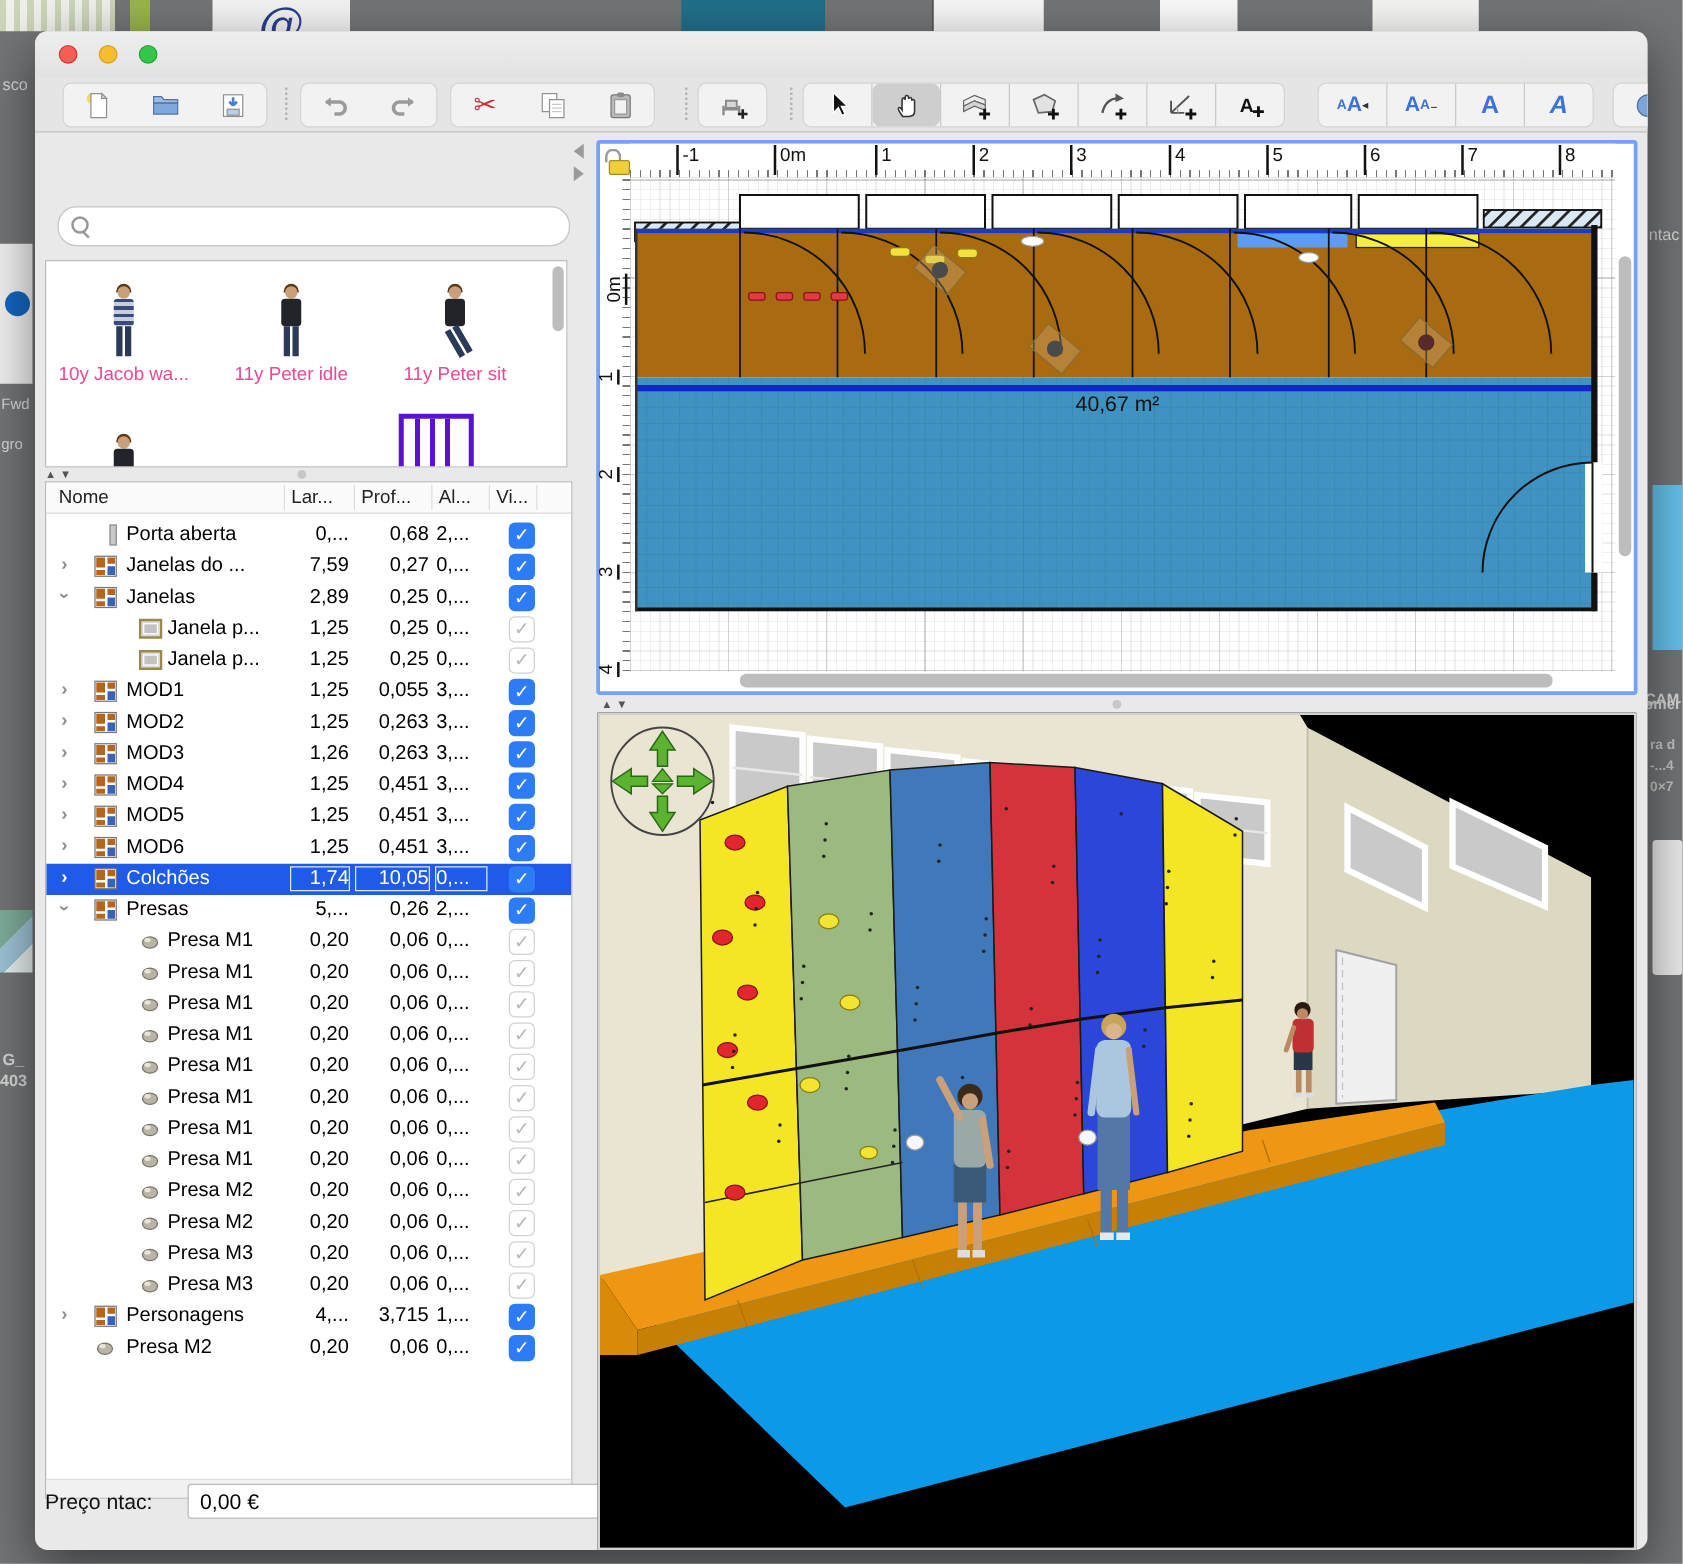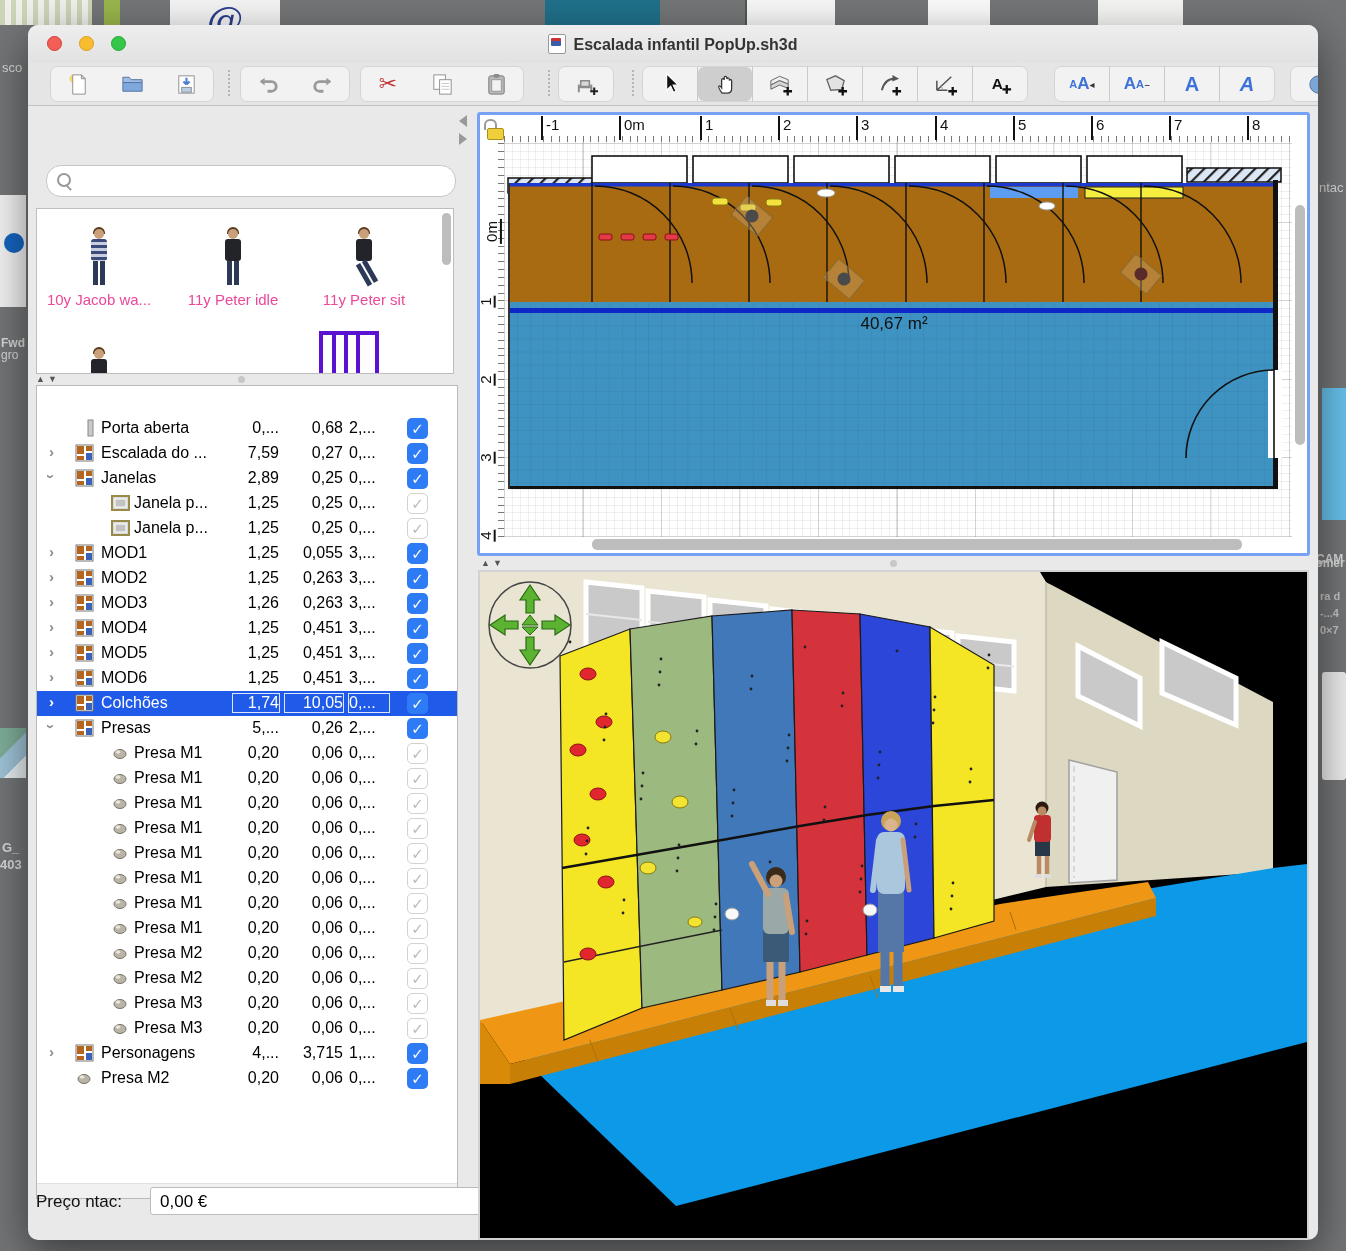--- a/index.html
+++ b/index.html
@@ -120,7 +120,6 @@
     <div class="light" style="left:19px;background:#f35f57;border:1px solid #d43c32;box-sizing:border-box"></div>
     <div class="light" style="left:51px;background:#f8bd2e;border:1px solid #dd9f1f;box-sizing:border-box"></div>
     <div class="light" style="left:83px;background:#35c74a;border:1px solid #27a637;box-sizing:border-box"></div>
-    <div id="title"><span class="doc"><i></i></span><span>Escalada infantil PopUp.sh3d</span></div>
   </div>
   <div id="toolbar">
       <div class="tgroup" style="left: 22px;">

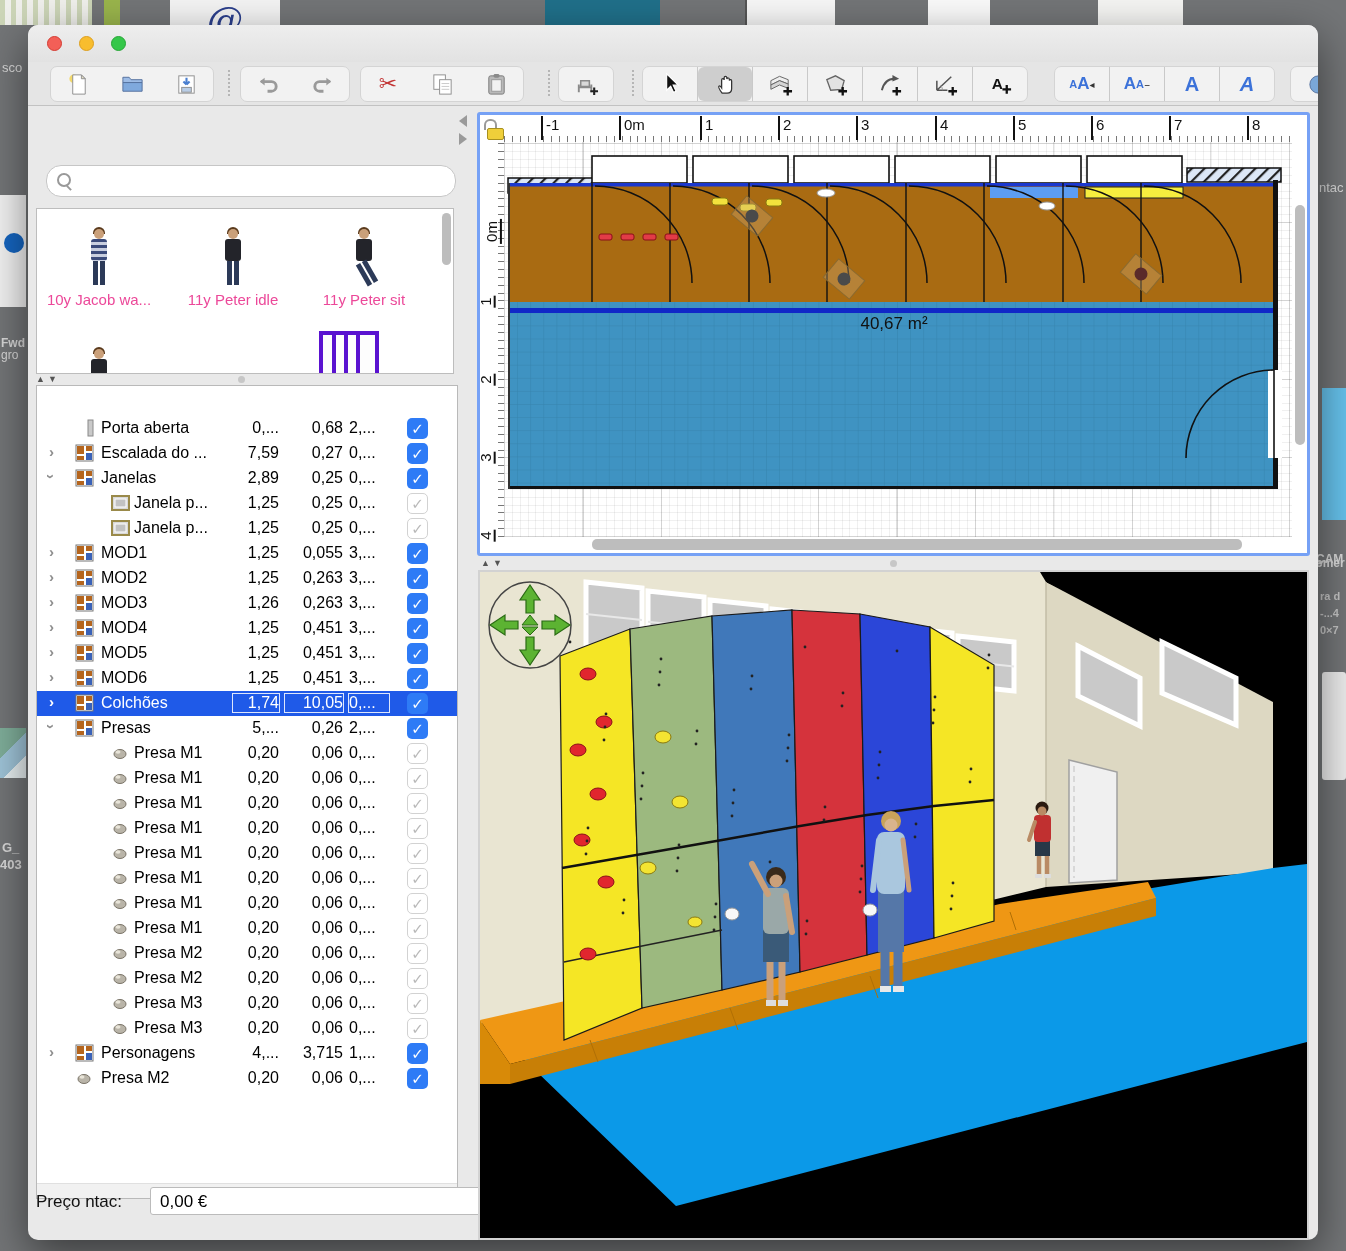--- a/index.html
+++ b/index.html
@@ -101,7 +101,7 @@
 <div class="abs" style="left:0;top:195px;width:26px;height:112px;background:#f2f2f2">
     <div style="position:absolute;left:4px;top:38px;width:20px;height:20px;border-radius:50%;background:#1565c0"></div>
   </div>
-<div class="frag" style="left:1px;top:336px;font-size:12px;font-weight:bold">Fwd</div>
+<div class="frag" style="left:1px;top:316px;font-size:12px;font-weight:normal">Fwd</div>
 <div class="frag" style="left:1px;top:348px;font-size:12px;font-weight:normal">gro</div>
 <div class="abs" style="left:0;top:728px;width:26px;height:50px;background:linear-gradient(135deg,#7fae9a 0 40%,#9fc4d8 40% 70%,#e8f0f2 70%)"></div>
 <div class="frag" style="left:2px;top:840px;font-size:13px">G_</div>

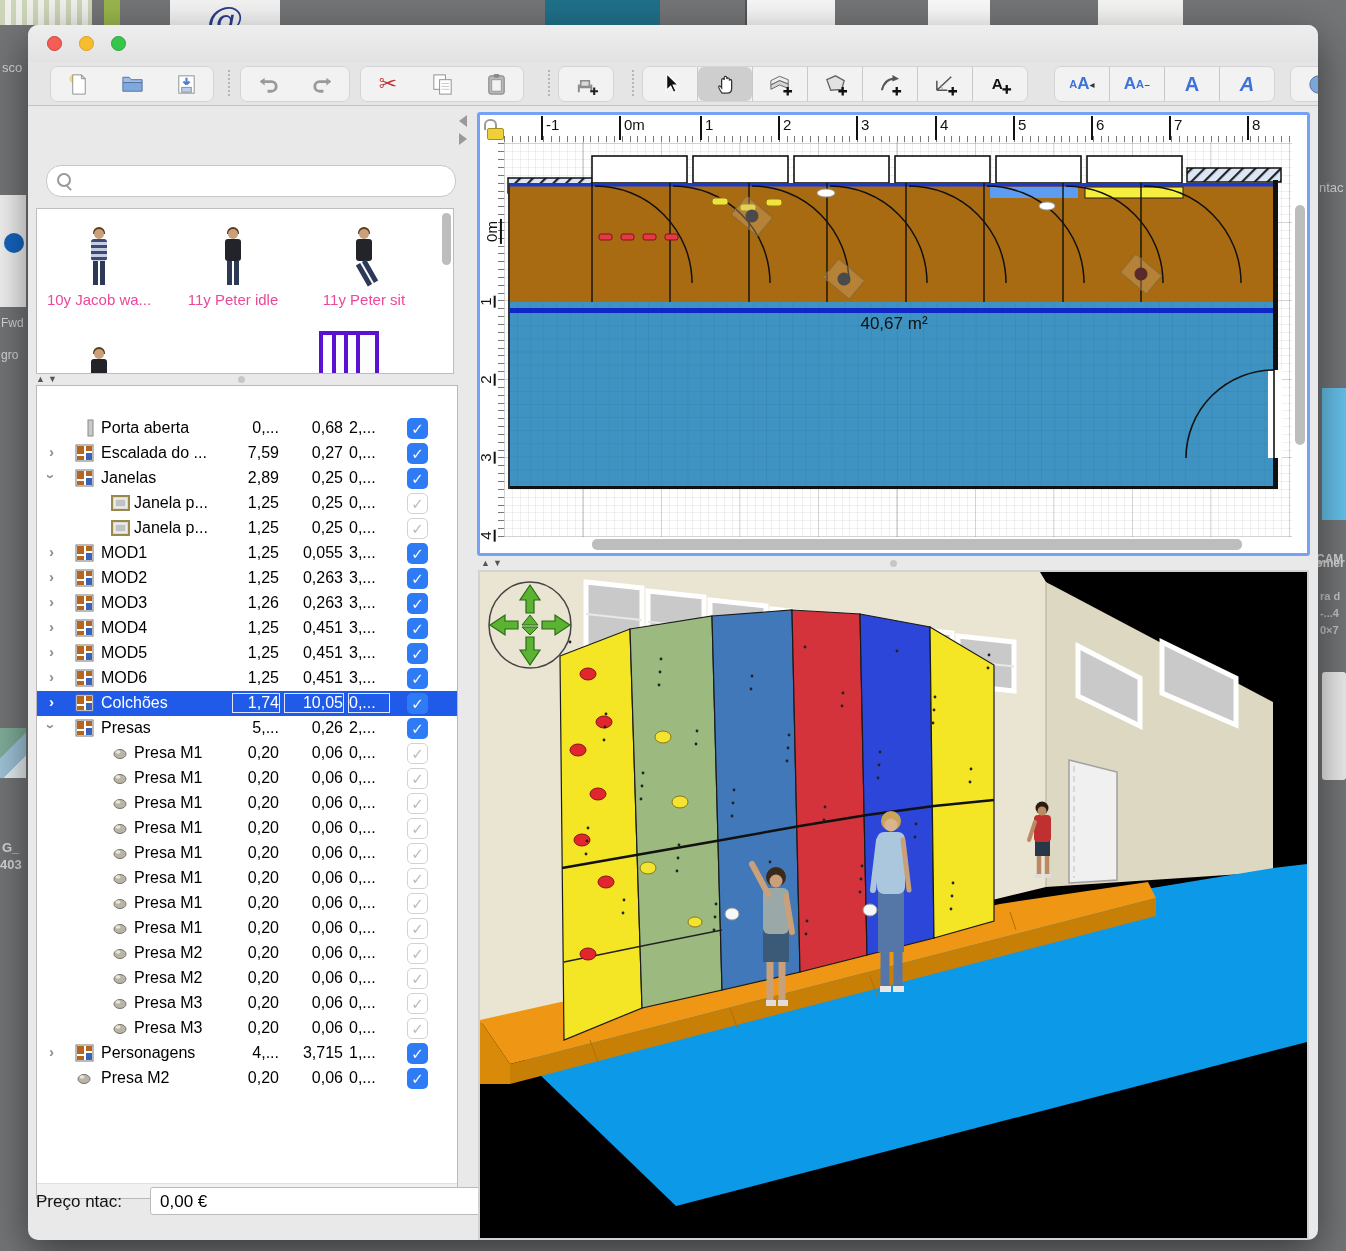--- a/index.html
+++ b/index.html
@@ -327,6 +327,18 @@
   <div class="split-dot" style="left:210px;top:351px"></div>
 
   <div id="listbox">
+    <div id="lhead">
+        <span style="left: 10px;">Nome</span>
+        <span style="left: 196px;">Lar...</span>
+        <span style="left: 252px;">Prof...</span>
+        <span style="left: 314px;">Al...</span>
+        <span style="left: 360px;">Vi...</span>
+        <i style="left: 190px;"></i>
+        <i style="left: 246px;"></i>
+        <i style="left: 308px;"></i>
+        <i style="left: 354px;"></i>
+        <i style="left: 392px;"></i>
+      </div>
     <div id="lrows">
         <div class="row" style="top: 30px;">
           <span class="icon16" style="left:44px"><svg viewBox="0 0 19 18">

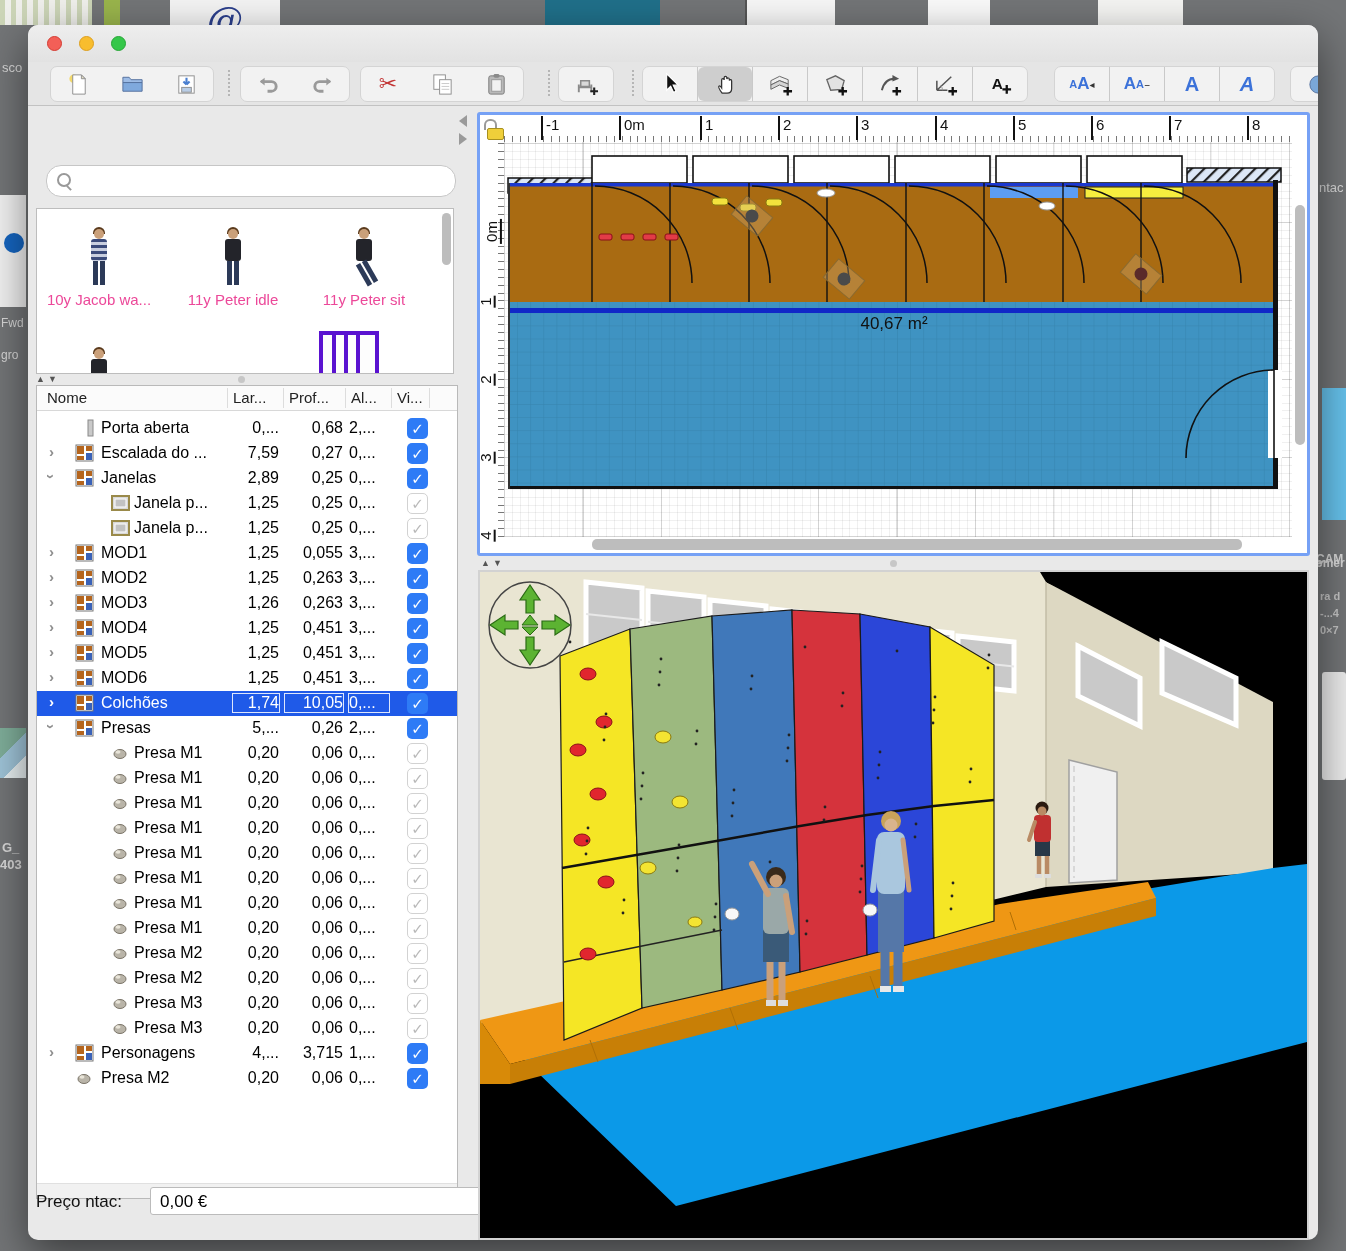--- a/index.html
+++ b/index.html
@@ -359,7 +359,7 @@
               <rect x="2" y="12" width="7" height="4" fill="#b5651d"></rect>
               <rect x="11" y="9" width="6" height="7" fill="#3a62b8"></rect>
             </svg></span>
-          <span class="rname" style="left:64px">Escalada do ...</span>
+          <span class="rname" style="left:64px">Janelas do ...</span>
           <span class="rval" style="left:196px;width:46px;">7,59</span>
           <span class="rval" style="left:248px;width:58px;">0,27</span>
           <span class="rval" style="left:312px;width:40px;text-align:left;">0,...</span>

